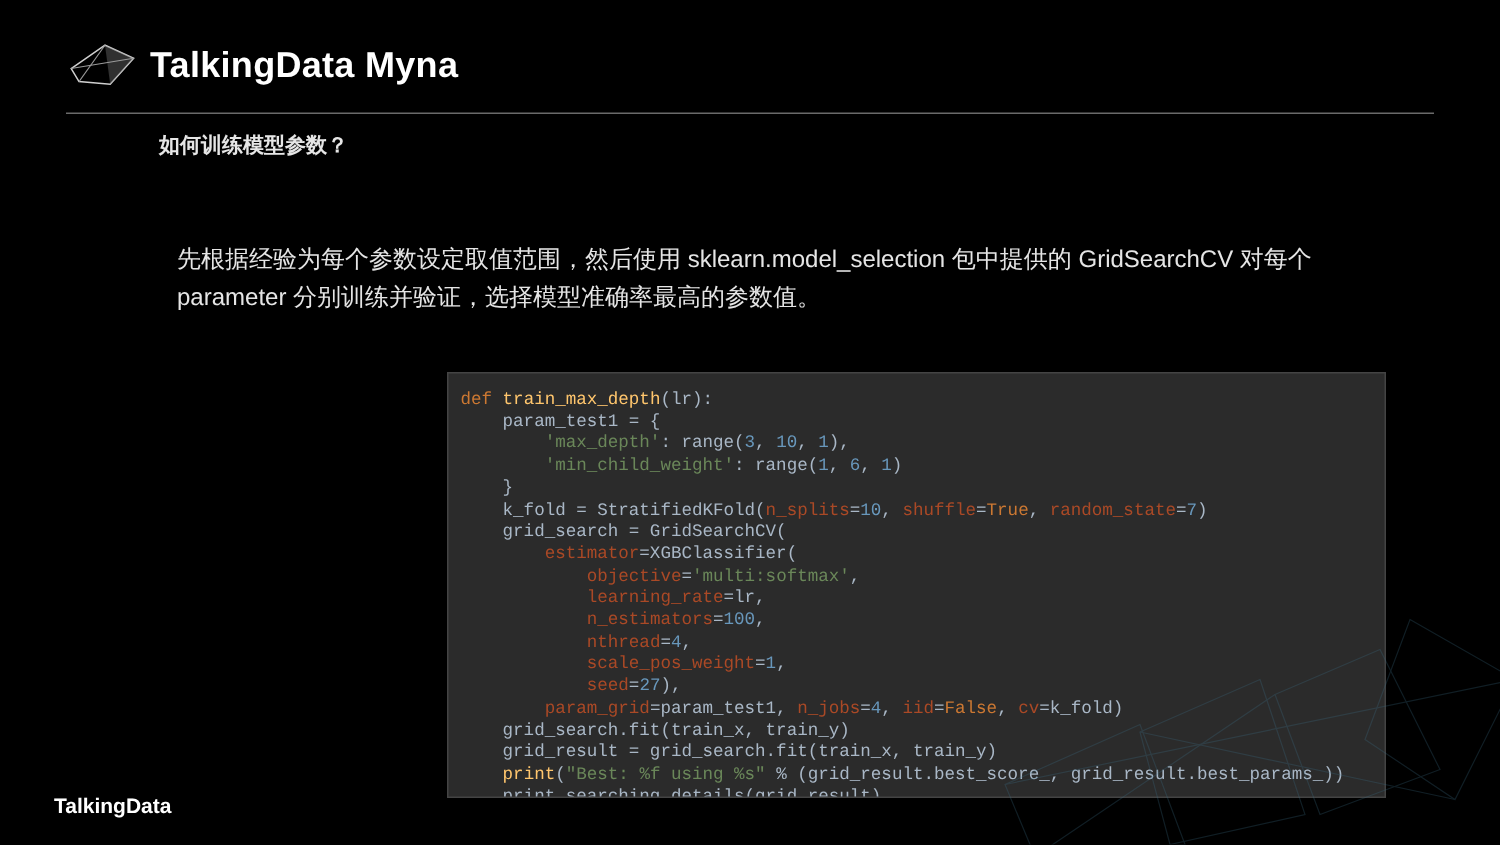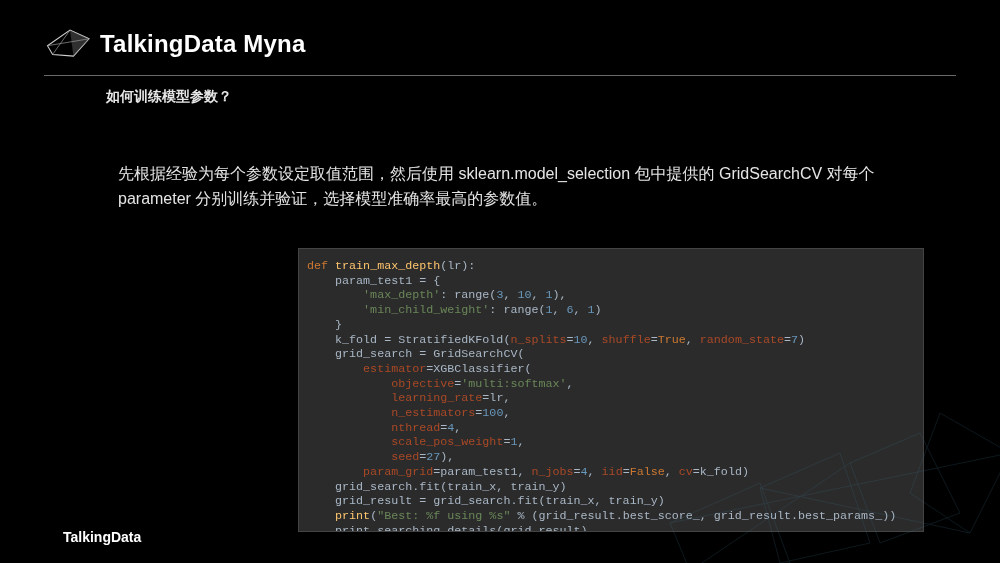--- a/index.html
+++ b/index.html
@@ -81,7 +81,6 @@
     font-size: 14px;
     font-weight: 700;
     color: #fff;
-    margin-left: 27px;
   }
   .bg-deco {
     position: absolute;

